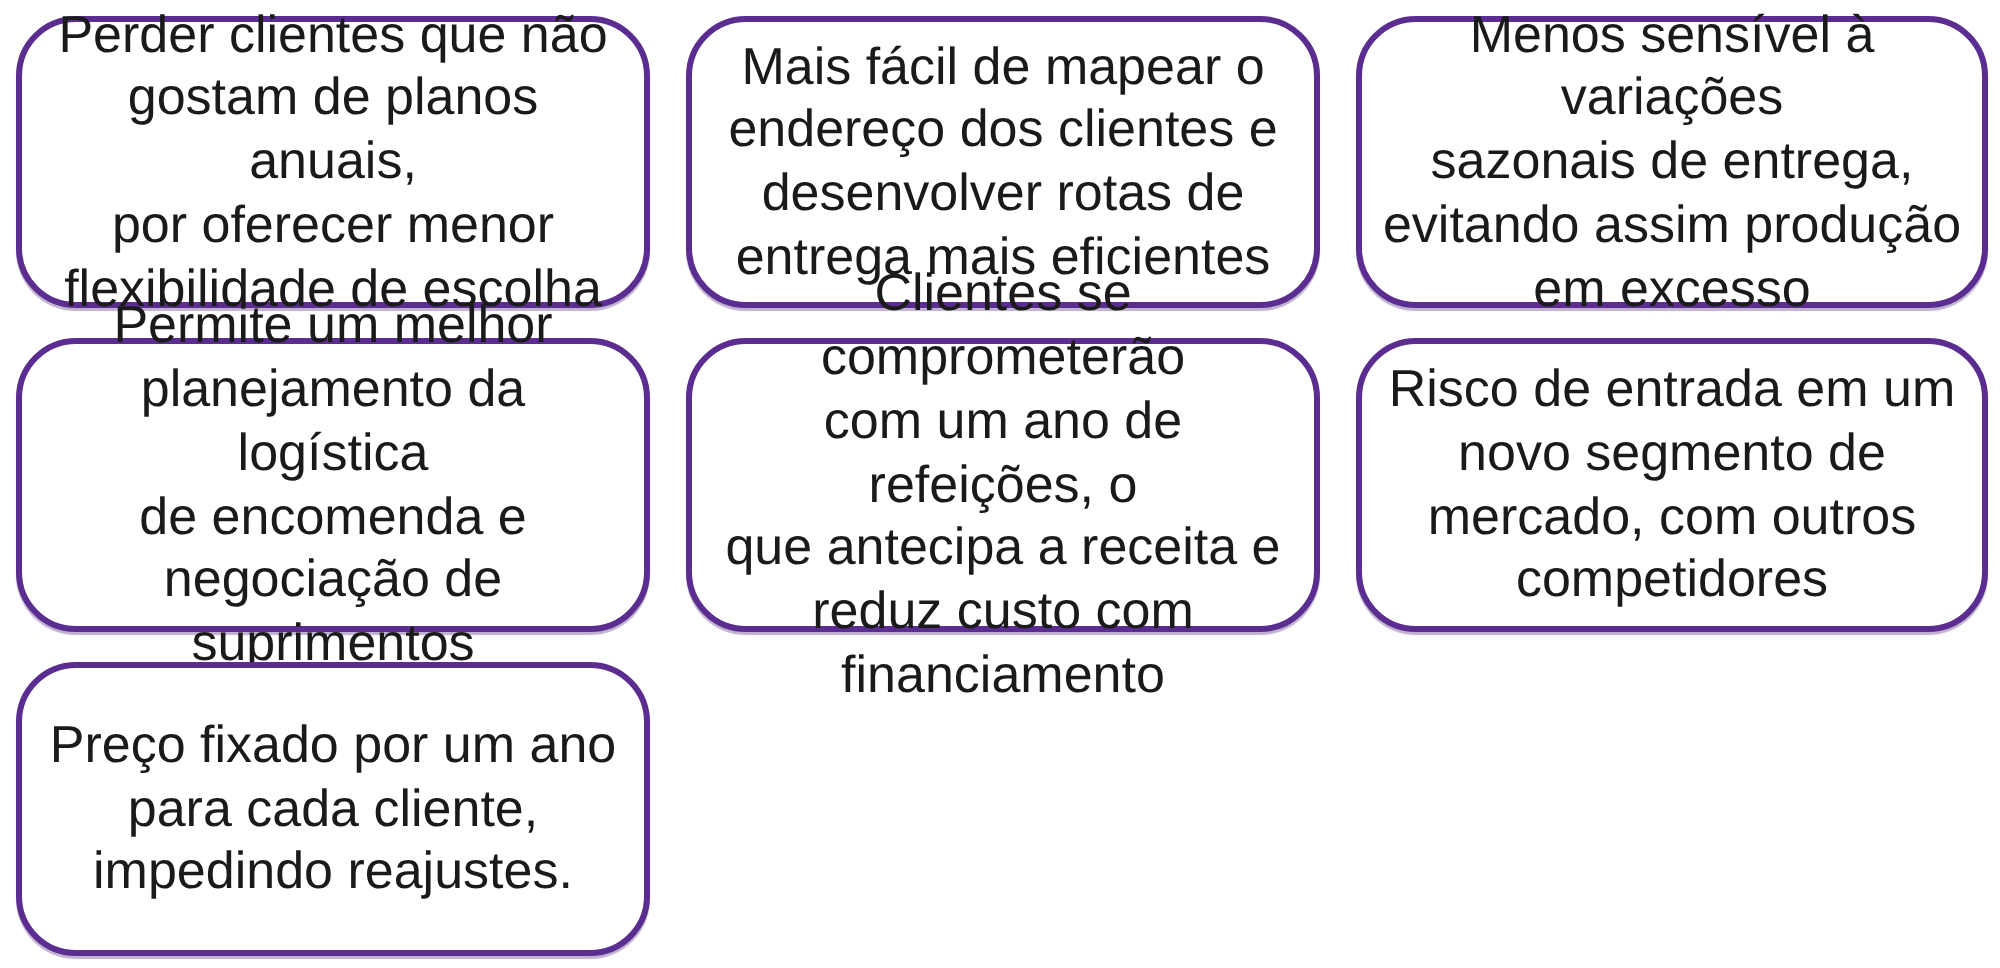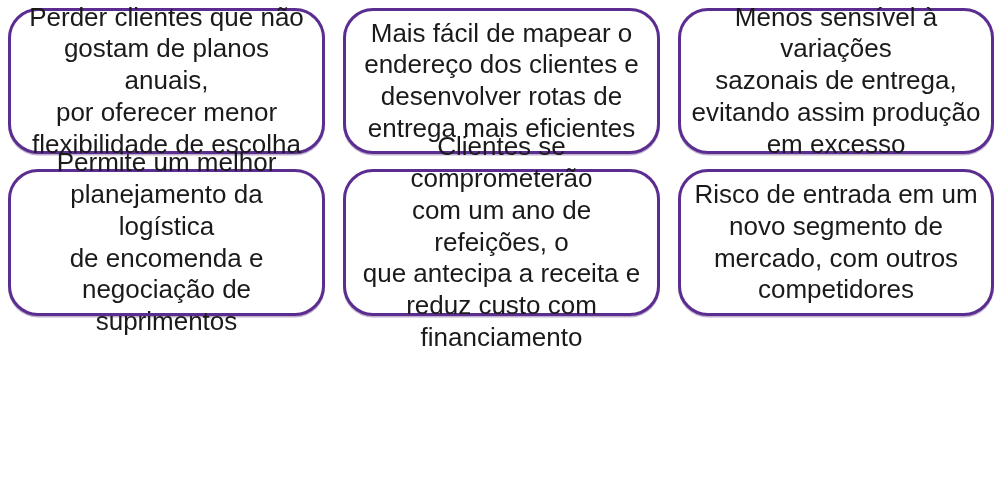--- a/index.html
+++ b/index.html
@@ -94,6 +94,11 @@
 competidores</div>
   </div>
 
+  <div class="card">
+    <div class="card-text">Preço fixado por um ano
+para cada cliente,
+impedindo reajustes.</div>
+  </div>
 
 </div>
 

